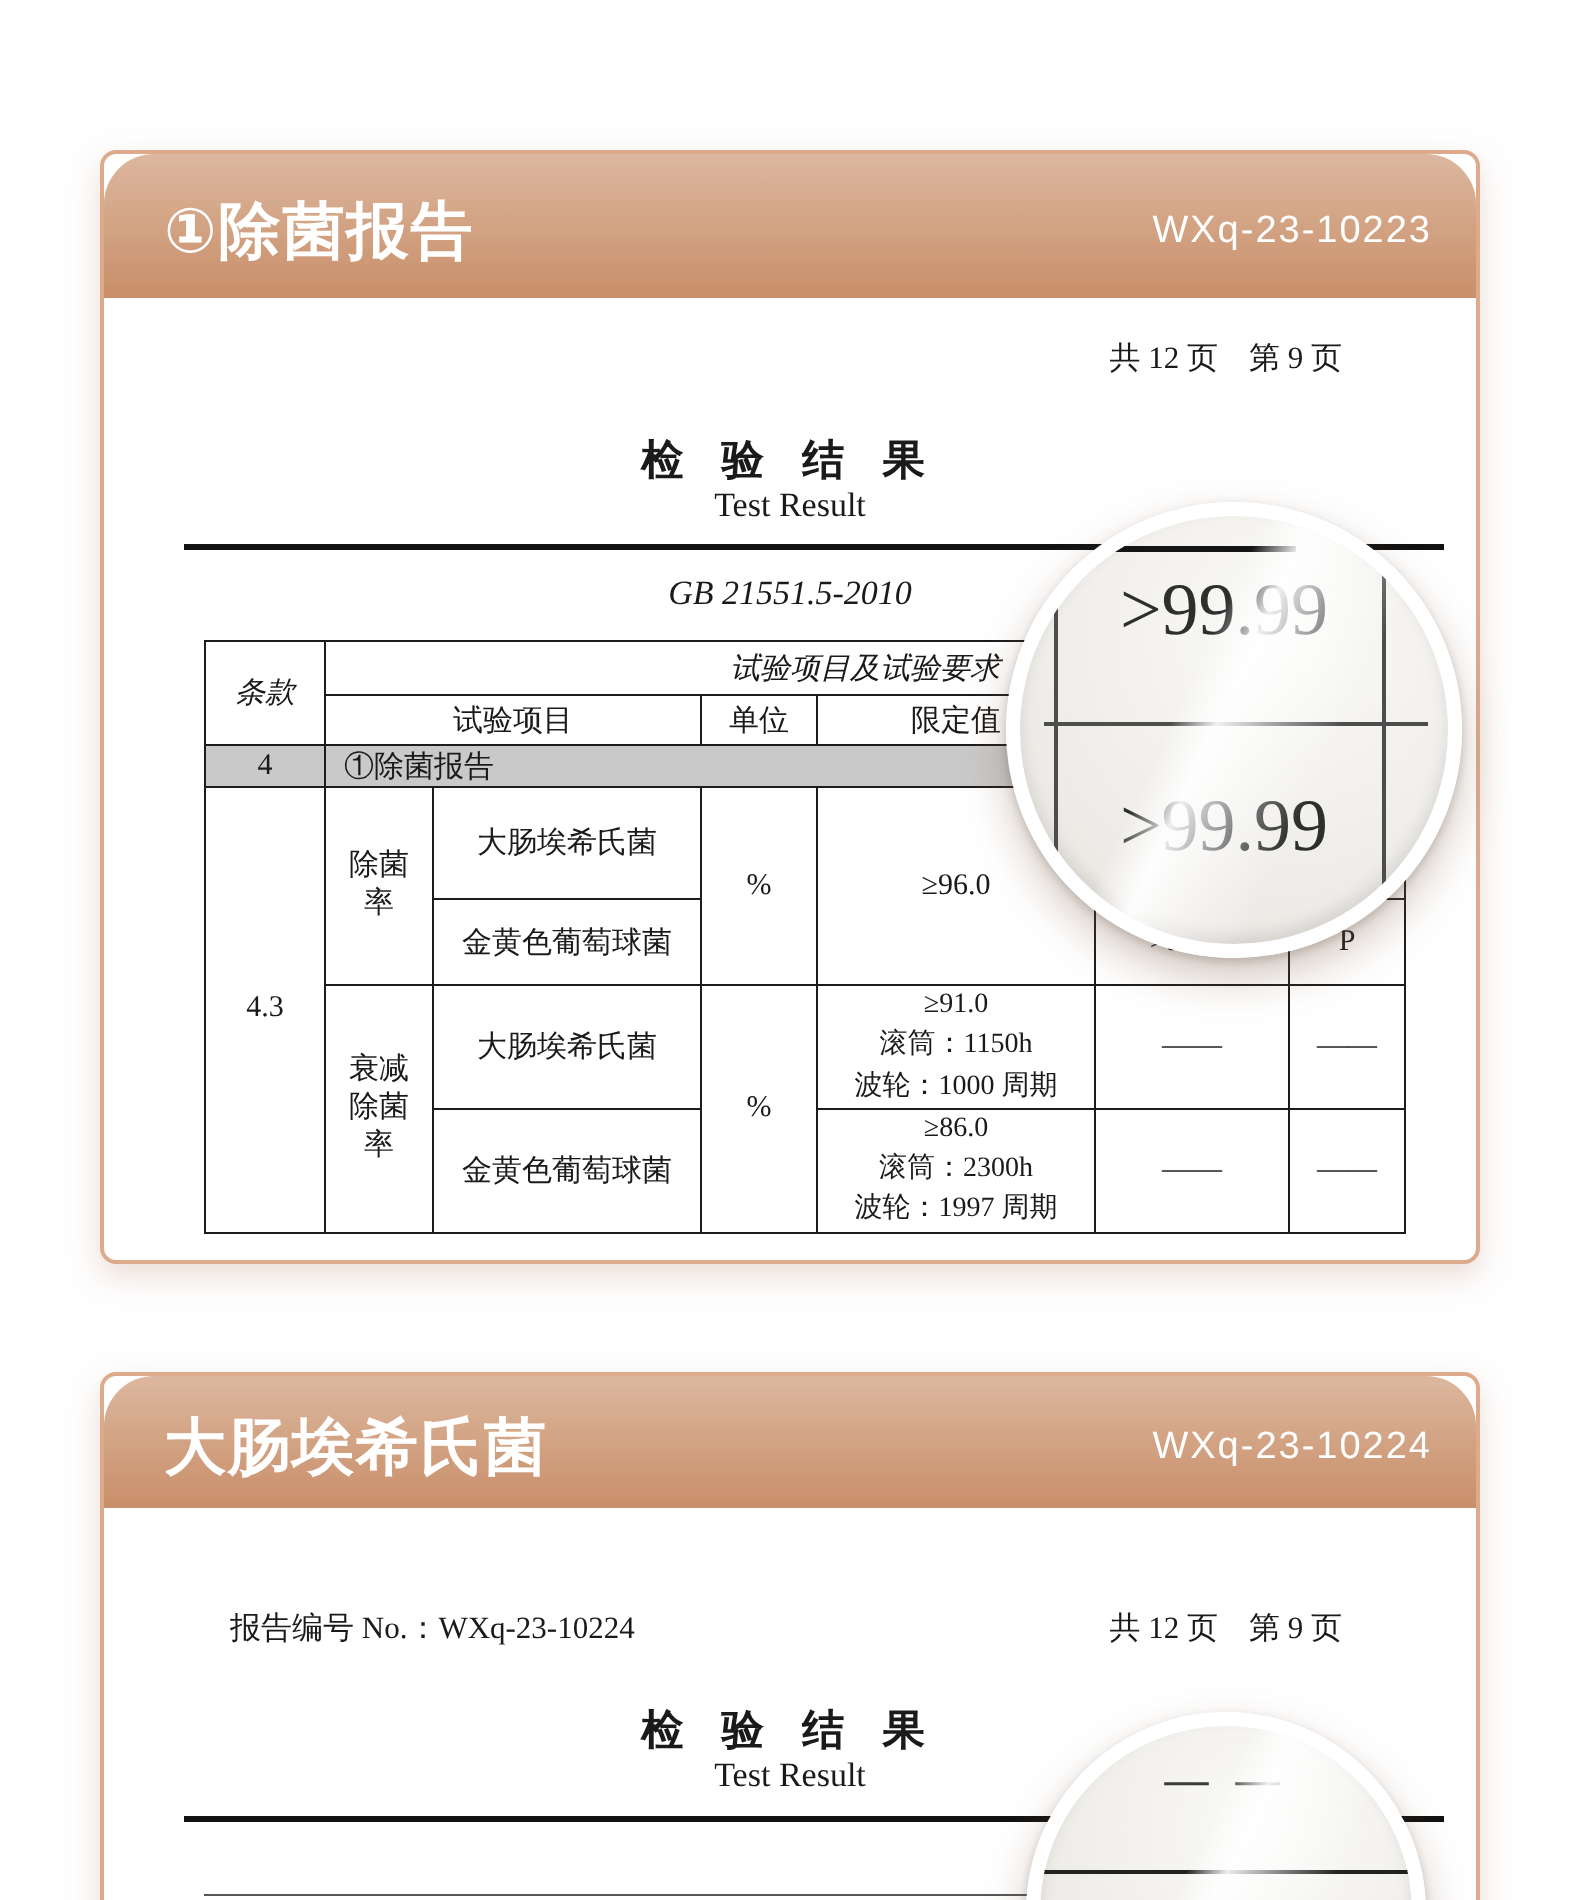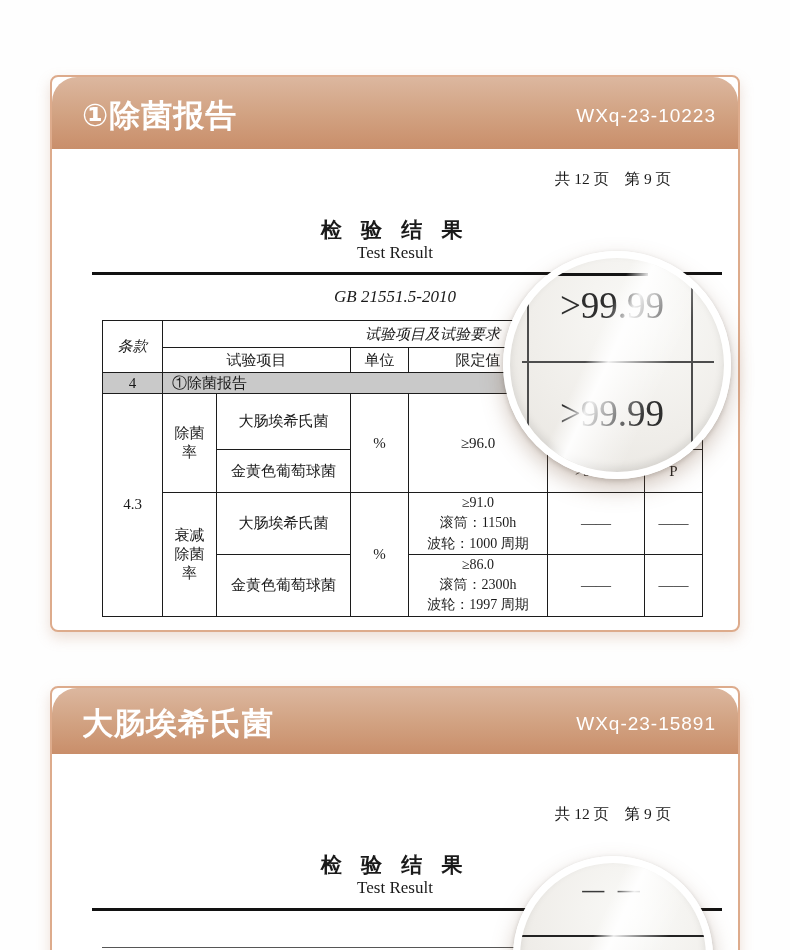--- a/index.html
+++ b/index.html
@@ -141,7 +141,7 @@
 <div class="card" id="card2">
   <div class="card-header">
     <span class="hdr-title">大肠埃希氏菌</span>
-    <span class="hdr-code">WXq-23-15891</span>
+    <span class="hdr-code">WXq-23-10224</span>
   </div>
 
   <div class="abs report-line" style="right:67px; top:116px;">共 12 页　第 9 页</div>

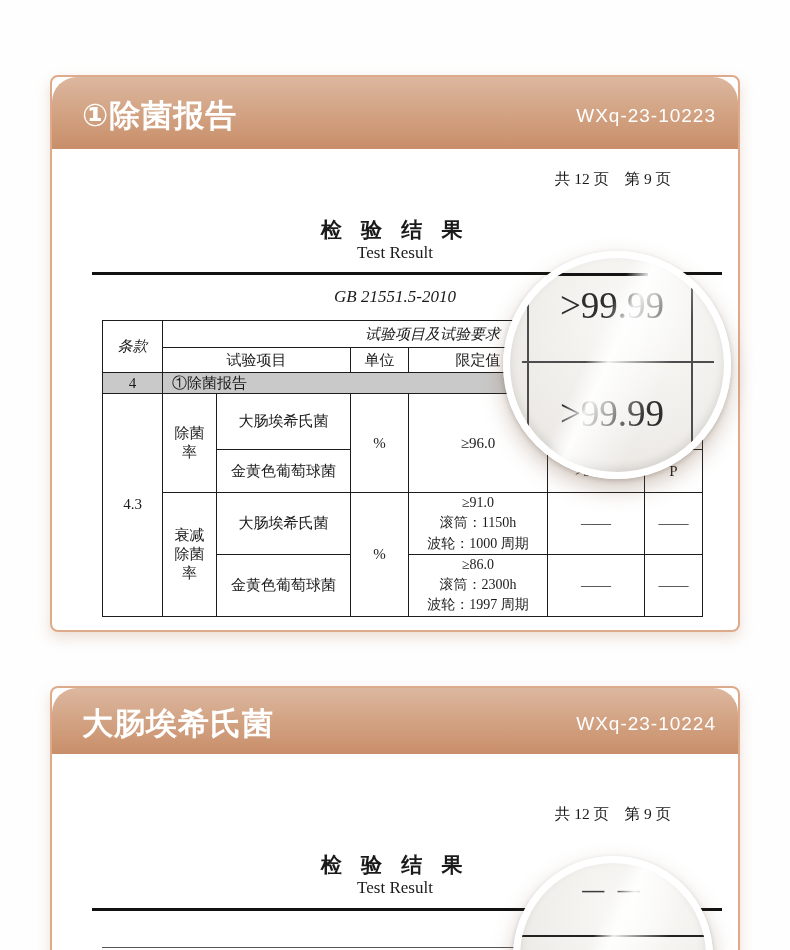--- a/index.html
+++ b/index.html
@@ -144,6 +144,7 @@
     <span class="hdr-code">WXq-23-10224</span>
   </div>
 
+  <div class="abs report-line" style="left:63px; top:116px;">报告编号 No.：WXq-23-10224</div>
   <div class="abs report-line" style="right:67px; top:116px;">共 12 页　第 9 页</div>
 
   <div class="abs center-text title-cn" style="top:163px;">检 验 结 果</div>

